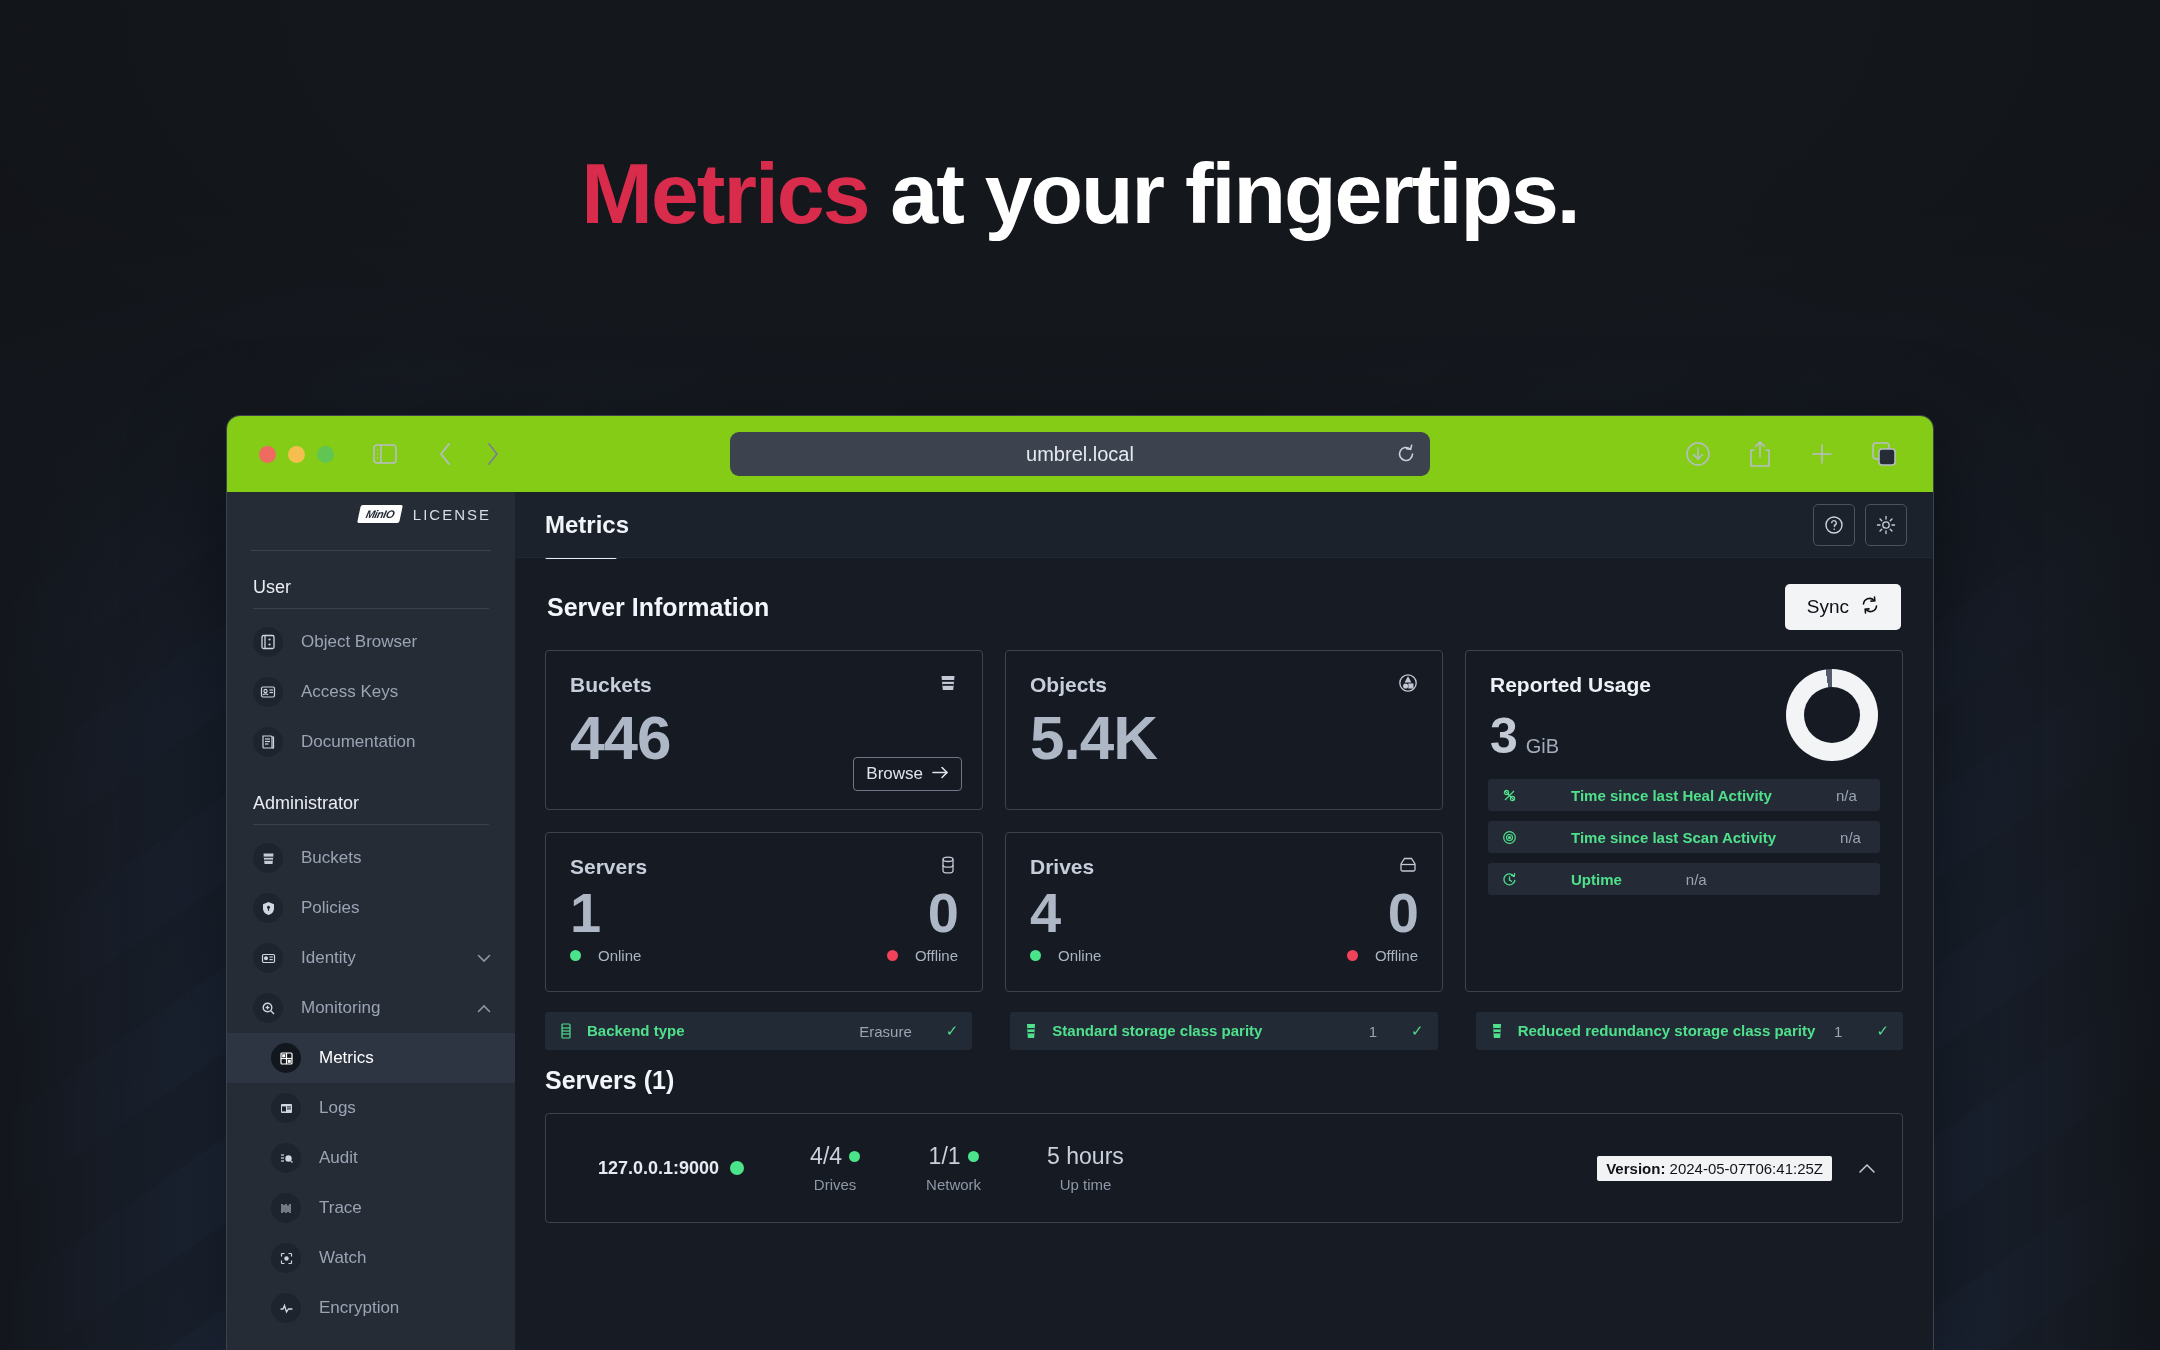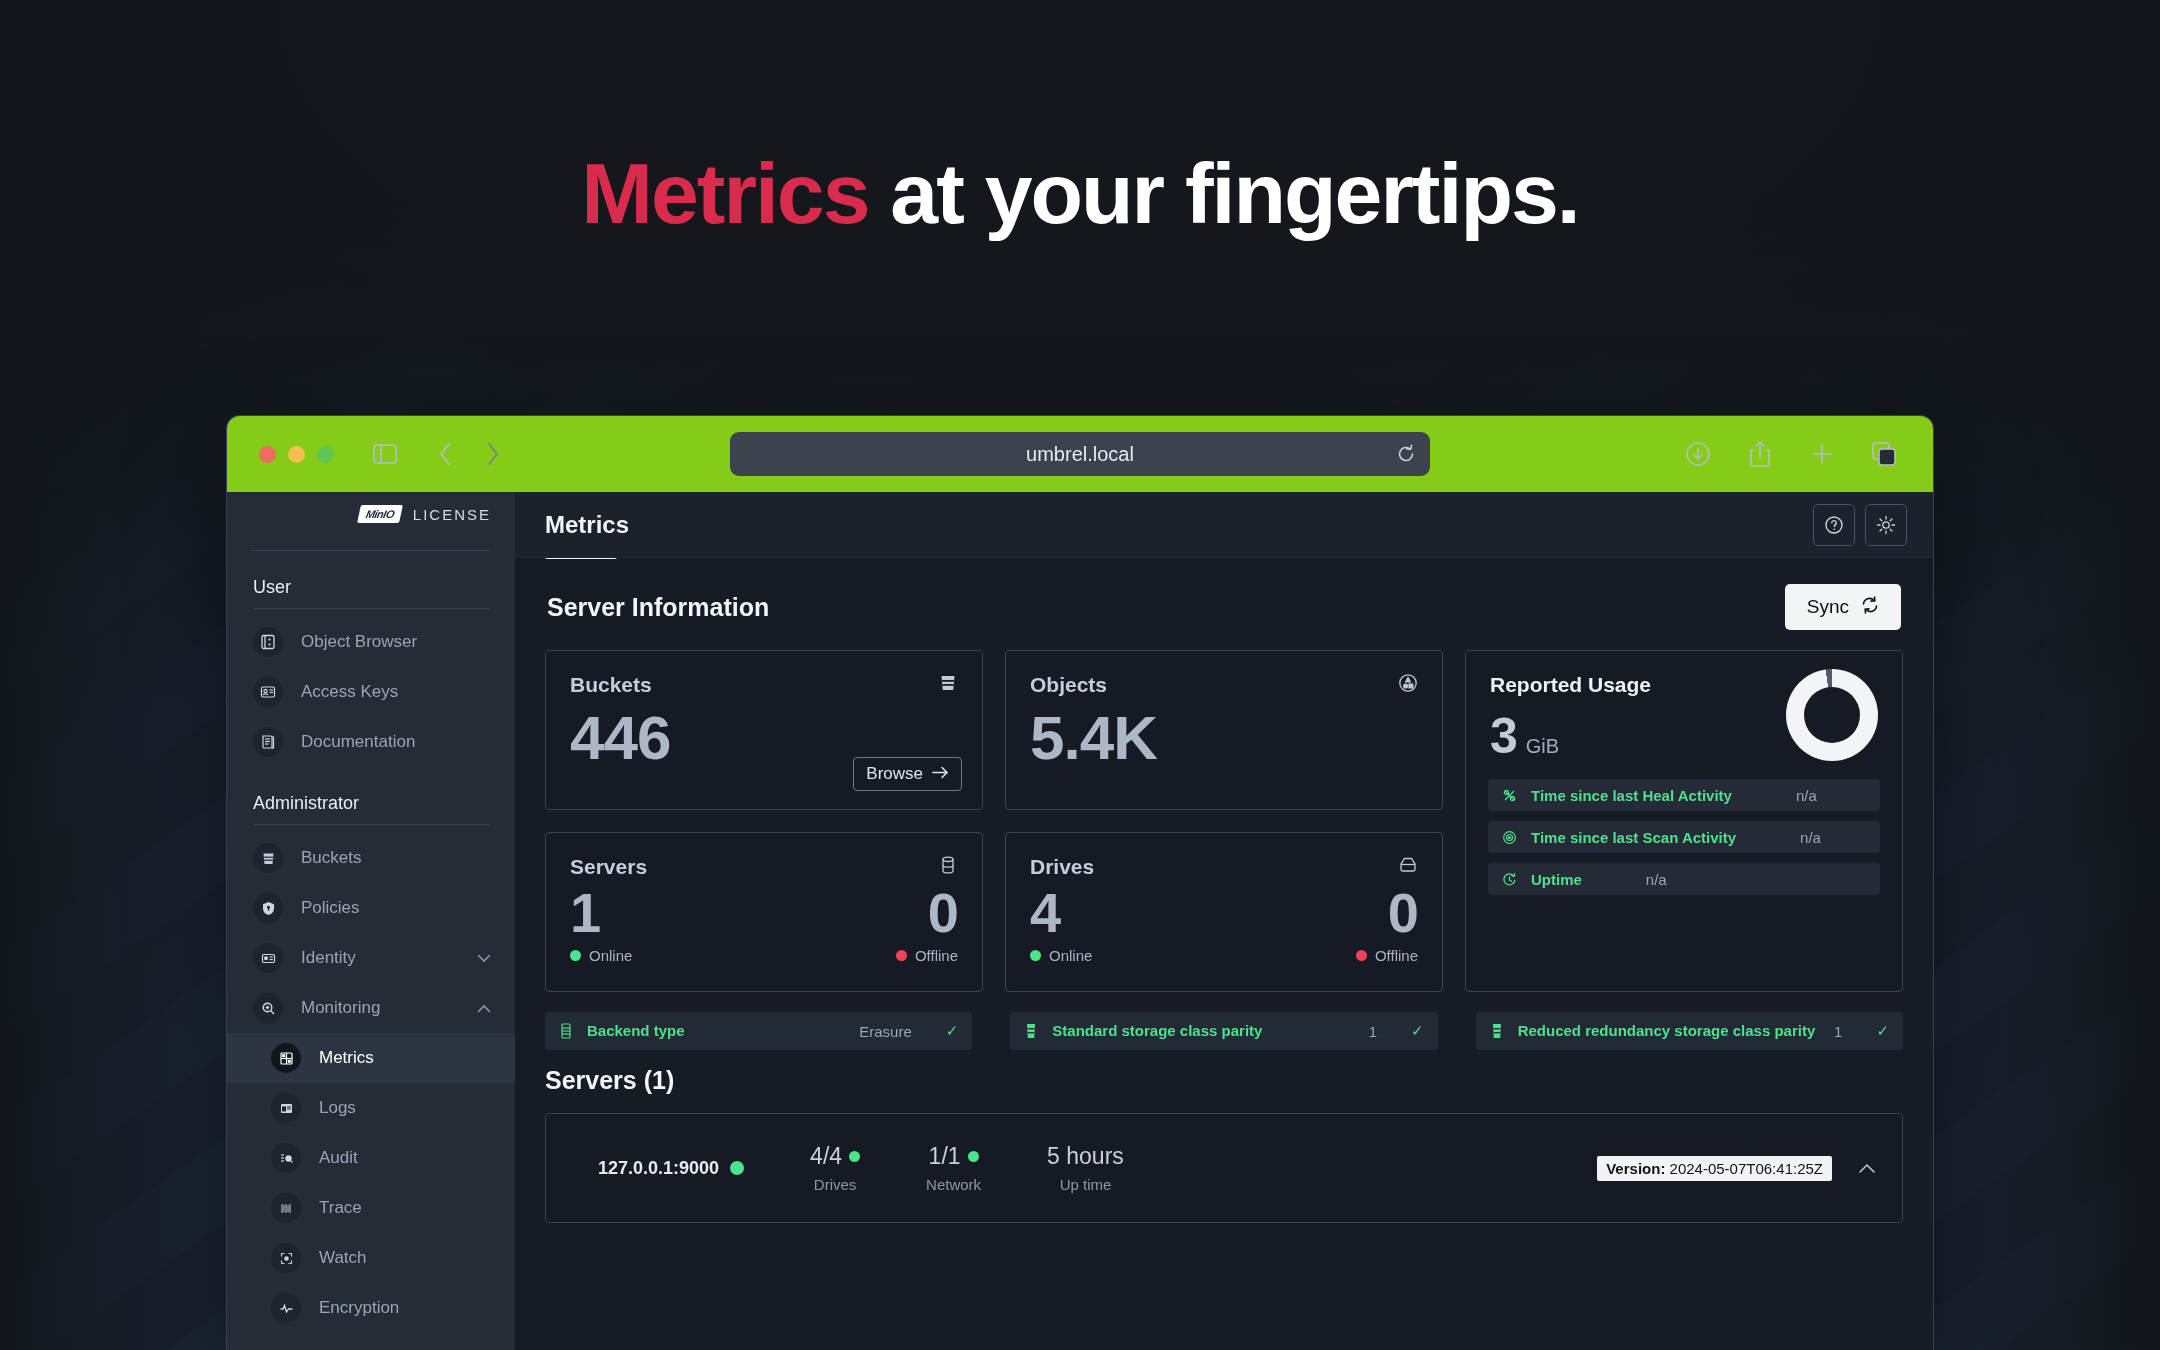--- a/index.html
+++ b/index.html
@@ -376,7 +376,7 @@
     padding: 0 14px; gap: 12px;
   }
   .urow .ico { color: #4fe08c; display: flex; width: 17px; }
-  .urow .k { color: #4fe08c; font-size: 15px; font-weight: 700; flex: 0 0 auto; }
+  .urow .k { color: #4fe08c; font-size: 15px; font-weight: 700; flex: 0 0 auto; margin-left: 40px; }
   .urow .v { color: #9aa4b3; font-size: 15px; margin-left: 52px; }
 
   

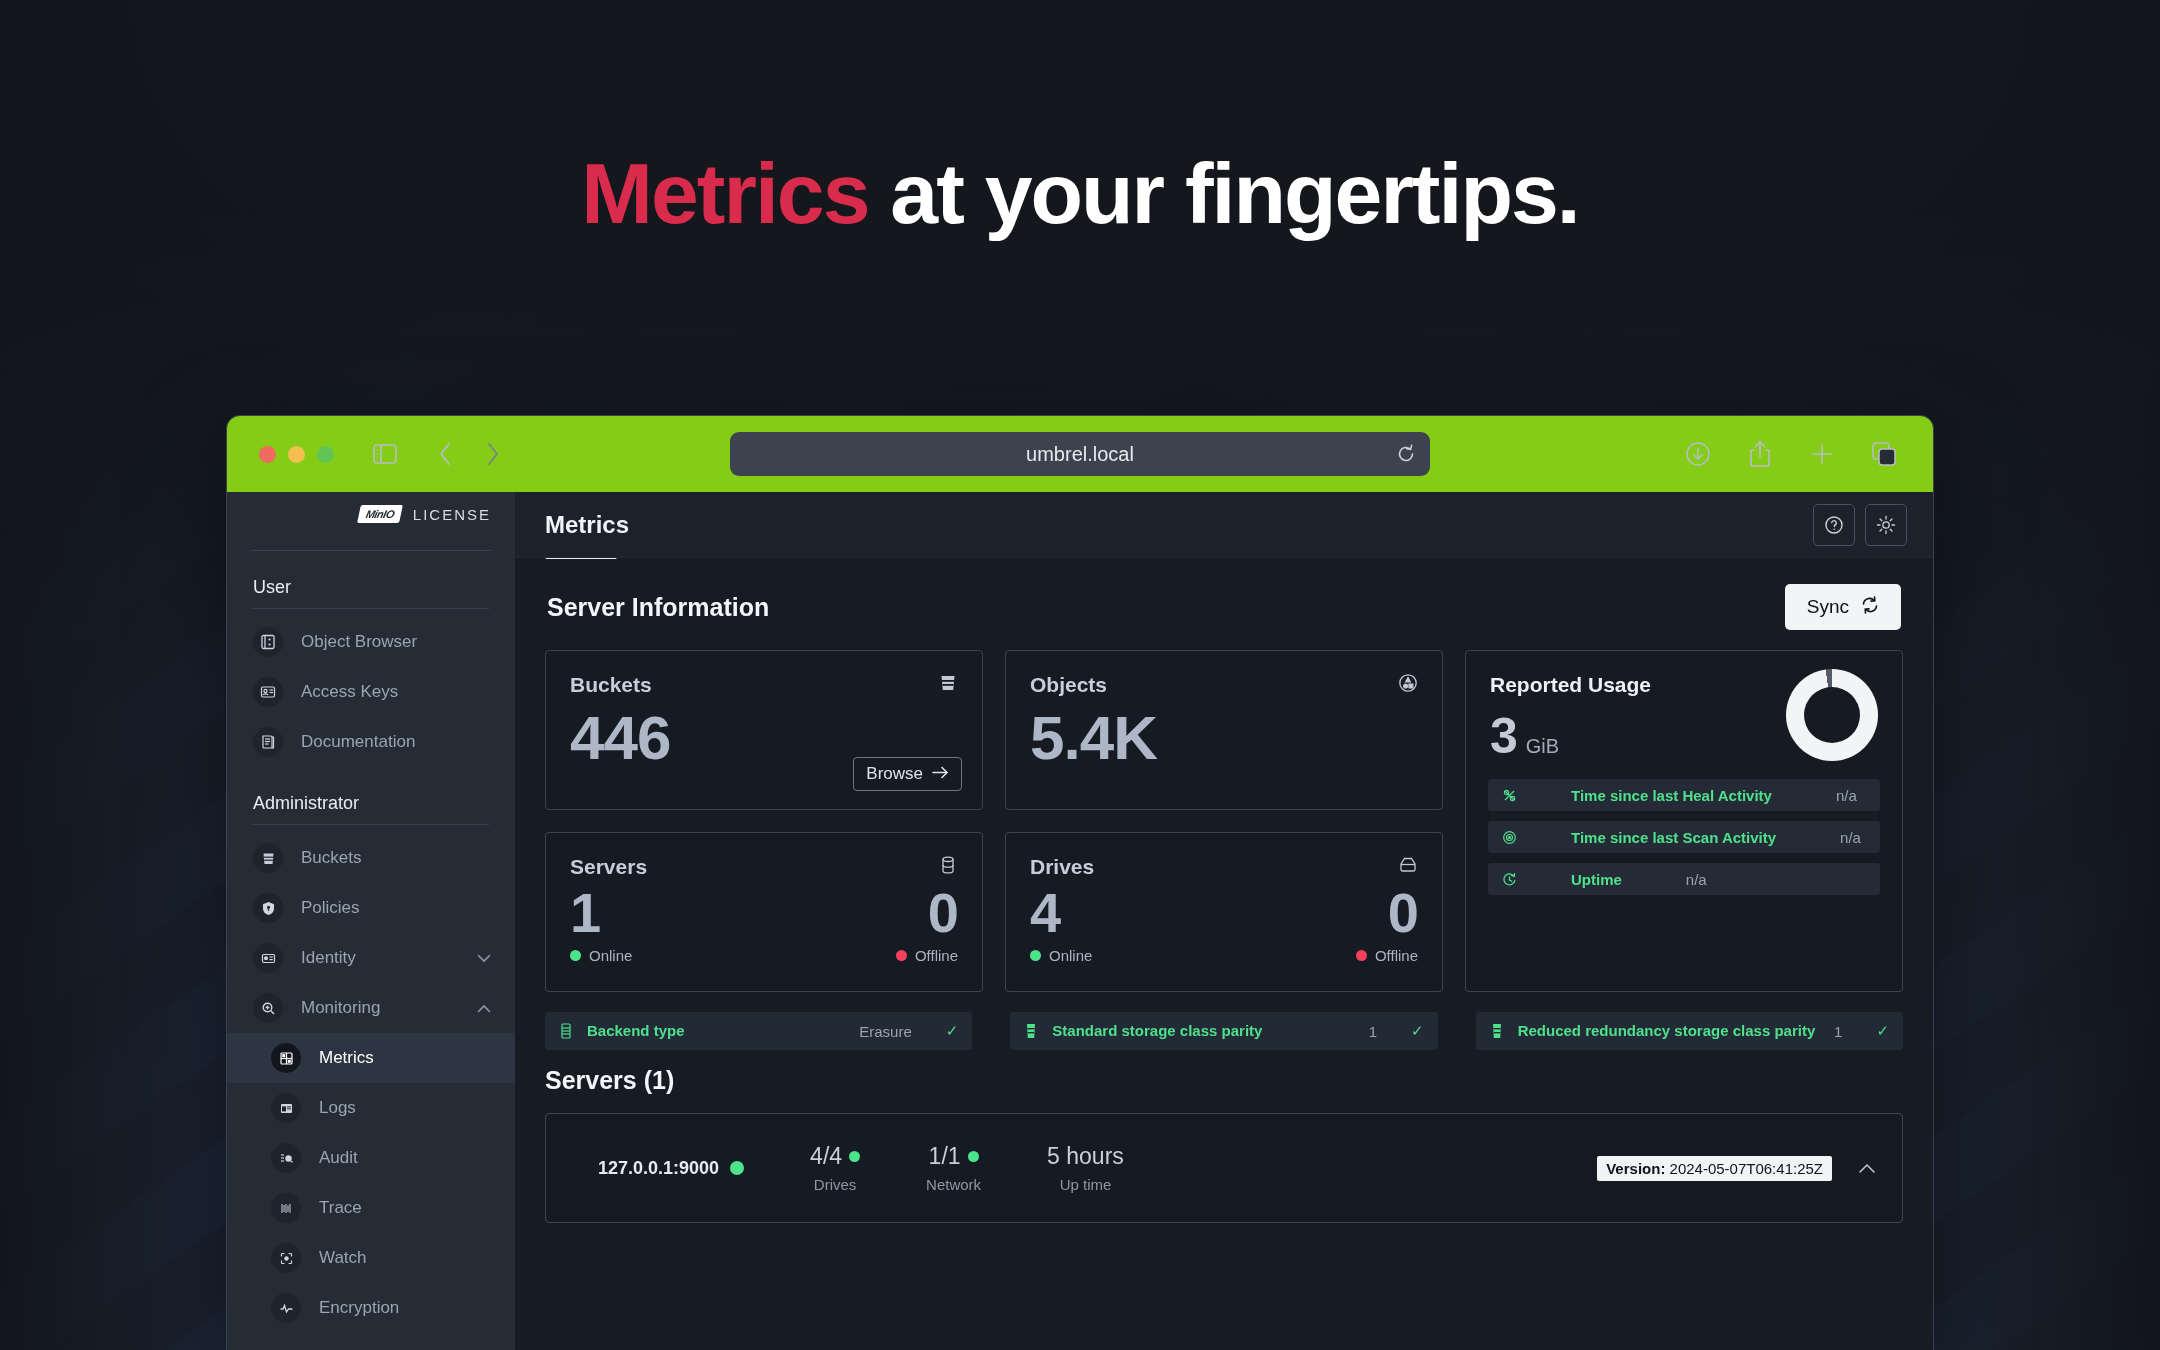--- a/index.html
+++ b/index.html
@@ -333,7 +333,7 @@
     letter-spacing: -1px;
   }
   .pair .lbl {
-    display: flex; align-items: center; gap: 8px;
+    display: flex; align-items: center; gap: 17px;
     color: #aab3c1; font-size: 15px; margin-top: 6px;
   }
   .dot { width: 11px; height: 11px; border-radius: 50%; display:inline-block; }

